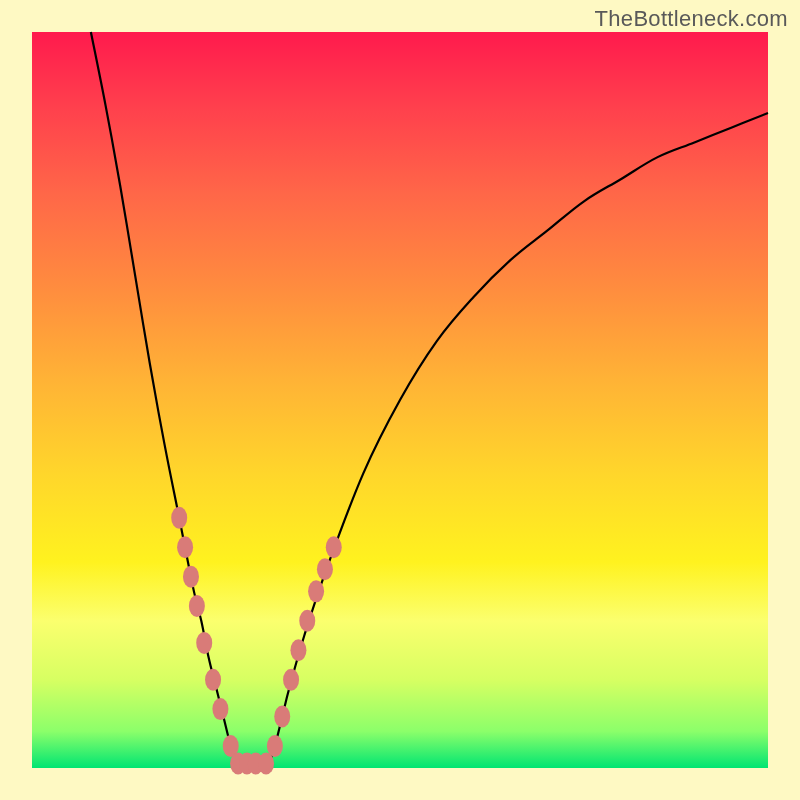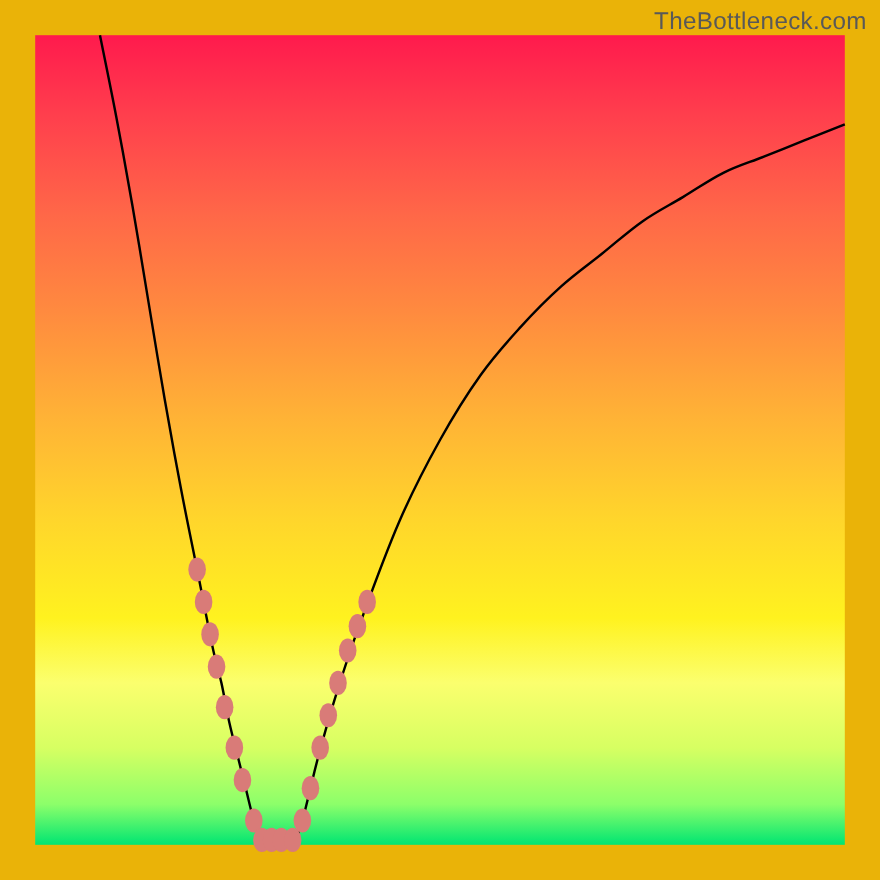--- a/index.html
+++ b/index.html
@@ -15,7 +15,7 @@
     position: relative;
     width: 800px;
     height: 800px;
-    background: #eab308;
+    background: #fef9c3;
   }
   .plot-area {
     position: absolute;

